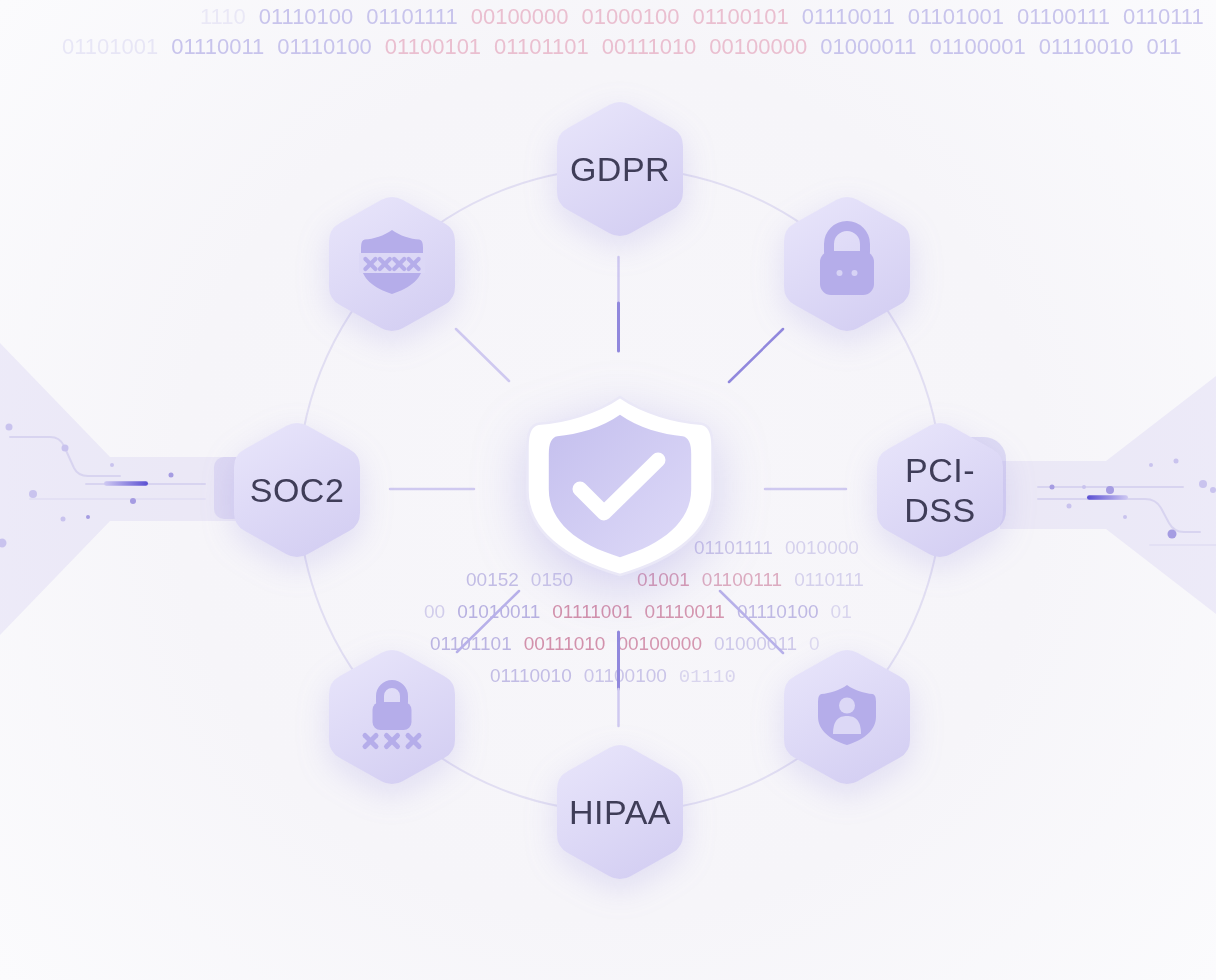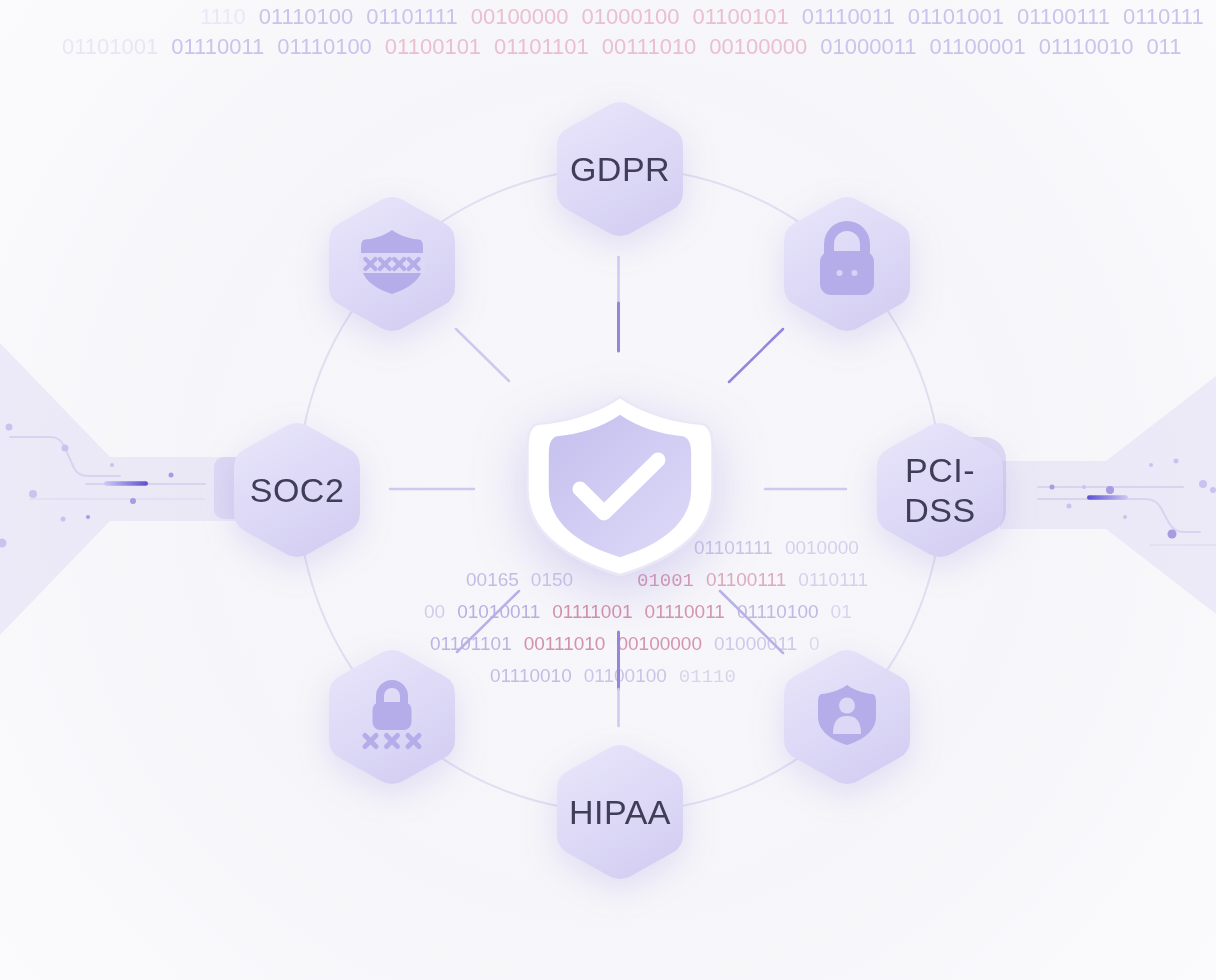--- a/index.html
+++ b/index.html
@@ -28,7 +28,7 @@
     </div>
   <div id="binary-center">
       <div class="bin-line center" style="top: 537px; left: 694px;"><span style="color: rgb(173, 165, 221); opacity: 0.6;">01101111</span><span style="color: rgb(173, 165, 221); opacity: 0.45;">0010000</span></div>
-      <div class="bin-line center" style="top: 569px; left: 466px;"><span style="color: rgb(173, 165, 221); opacity: 0.7;">00165</span><span style="color: rgb(173, 165, 221); opacity: 0.6;">0150</span></div>
+      <div class="bin-line center" style="top: 569px; left: 466px;"><span style="color: rgb(173, 165, 221); opacity: 0.7;">00152</span><span style="color: rgb(173, 165, 221); opacity: 0.6;">0150</span></div>
       <div class="bin-line center" style="top: 569px; left: 637px;"><span style="color: rgb(209, 140, 168); opacity: 0.85; font-family: Liberation Mono, monospace;">01001</span><span style="color: rgb(209, 140, 168); opacity: 0.7;">01100111</span><span style="color: rgb(173, 165, 221); opacity: 0.45;">0110111</span></div>
       <div class="bin-line center" style="top: 601px; left: 424px;"><span style="color: rgb(173, 165, 221); opacity: 0.5;">00</span><span style="color: rgb(173, 165, 221); opacity: 0.85;">01010011</span><span style="color: rgb(209, 140, 168); opacity: 0.95;">01111001</span><span style="color: rgb(209, 140, 168); opacity: 0.9;">01110011</span><span style="color: rgb(173, 165, 221); opacity: 0.75;">01110100</span><span style="color: rgb(173, 165, 221); opacity: 0.4;">01</span></div>
       <div class="bin-line center" style="top: 633px; left: 430px;"><span style="color: rgb(173, 165, 221); opacity: 0.8;">01101101</span><span style="color: rgb(209, 140, 168); opacity: 0.95;">00111010</span><span style="color: rgb(209, 140, 168); opacity: 0.9;">00100000</span><span style="color: rgb(173, 165, 221); opacity: 0.55;">01000011</span><span style="color: rgb(173, 165, 221); opacity: 0.35;">0</span></div>

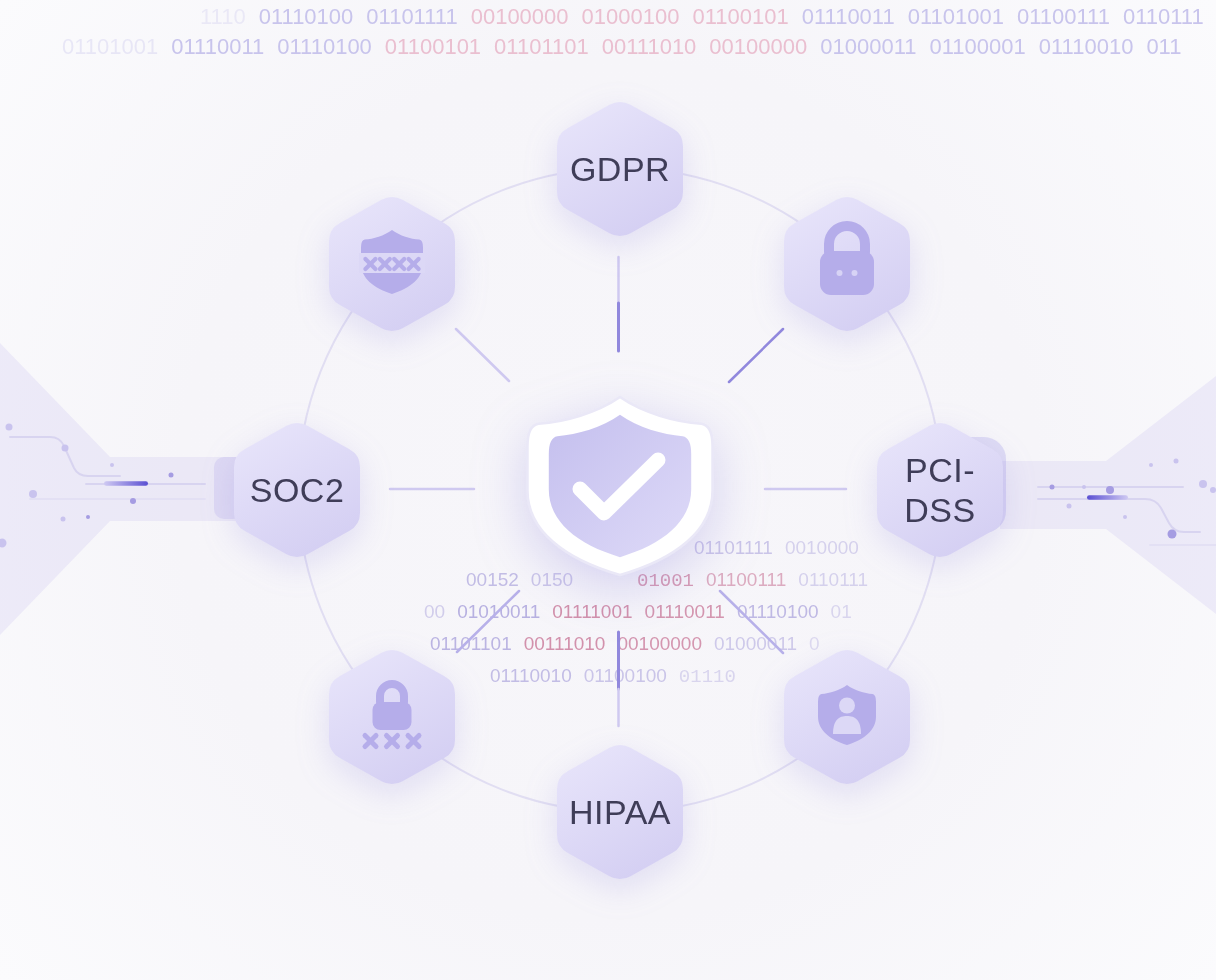--- a/index.html
+++ b/index.html
@@ -29,7 +29,7 @@
   <div id="binary-center">
       <div class="bin-line center" style="top: 537px; left: 694px;"><span style="color: rgb(173, 165, 221); opacity: 0.6;">01101111</span><span style="color: rgb(173, 165, 221); opacity: 0.45;">0010000</span></div>
       <div class="bin-line center" style="top: 569px; left: 466px;"><span style="color: rgb(173, 165, 221); opacity: 0.7;">00152</span><span style="color: rgb(173, 165, 221); opacity: 0.6;">0150</span></div>
-      <div class="bin-line center" style="top: 569px; left: 637px;"><span style="color: rgb(209, 140, 168); opacity: 0.85; font-family: Liberation Mono, monospace;">01001</span><span style="color: rgb(209, 140, 168); opacity: 0.7;">01100111</span><span style="color: rgb(173, 165, 221); opacity: 0.45;">0110111</span></div>
+      <div class="bin-line center" style="top: 569px; left: 637px;"><span style="color: rgb(209, 140, 168); opacity: 0.85;">01001</span><span style="color: rgb(209, 140, 168); opacity: 0.7;">01100111</span><span style="color: rgb(173, 165, 221); opacity: 0.45;">0110111</span></div>
       <div class="bin-line center" style="top: 601px; left: 424px;"><span style="color: rgb(173, 165, 221); opacity: 0.5;">00</span><span style="color: rgb(173, 165, 221); opacity: 0.85;">01010011</span><span style="color: rgb(209, 140, 168); opacity: 0.95;">01111001</span><span style="color: rgb(209, 140, 168); opacity: 0.9;">01110011</span><span style="color: rgb(173, 165, 221); opacity: 0.75;">01110100</span><span style="color: rgb(173, 165, 221); opacity: 0.4;">01</span></div>
       <div class="bin-line center" style="top: 633px; left: 430px;"><span style="color: rgb(173, 165, 221); opacity: 0.8;">01101101</span><span style="color: rgb(209, 140, 168); opacity: 0.95;">00111010</span><span style="color: rgb(209, 140, 168); opacity: 0.9;">00100000</span><span style="color: rgb(173, 165, 221); opacity: 0.55;">01000011</span><span style="color: rgb(173, 165, 221); opacity: 0.35;">0</span></div>
       <div class="bin-line center" style="top: 665px; left: 490px;"><span style="color: rgb(173, 165, 221); opacity: 0.7;">01110010</span><span style="color: rgb(173, 165, 221); opacity: 0.6;">01100100</span><span style="color: rgb(173, 165, 221); opacity: 0.4; font-family: Liberation Mono, monospace;">01110</span></div>

